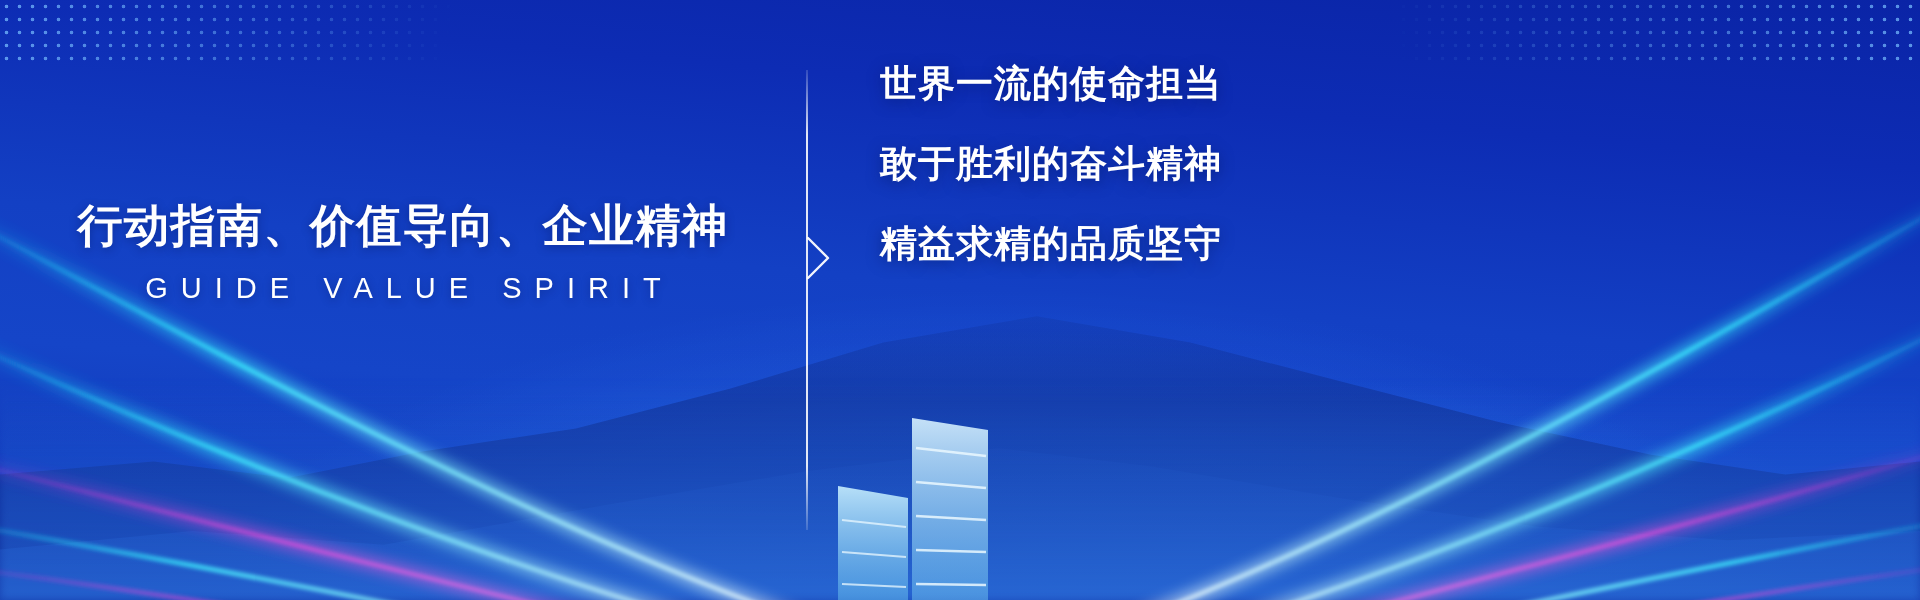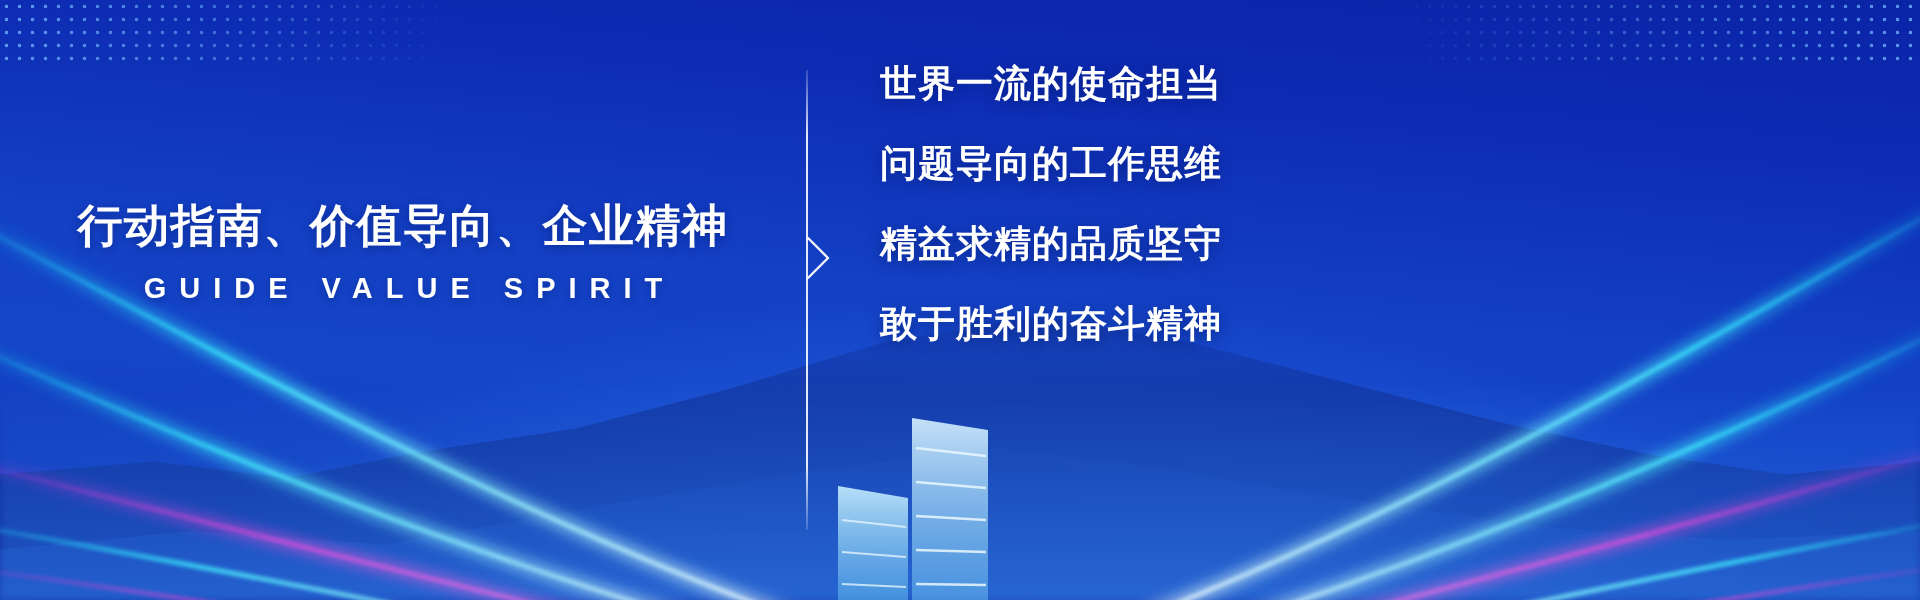--- a/index.html
+++ b/index.html
@@ -218,7 +218,6 @@
 
   <div class="right-block">
     <div class="right-line">世界一流的使命担当</div>
-    <div class="right-line">问题导向的工作思维</div>
     <div class="right-line">精益求精的品质坚守</div>
     <div class="right-line">敢于胜利的奋斗精神</div>
   </div>

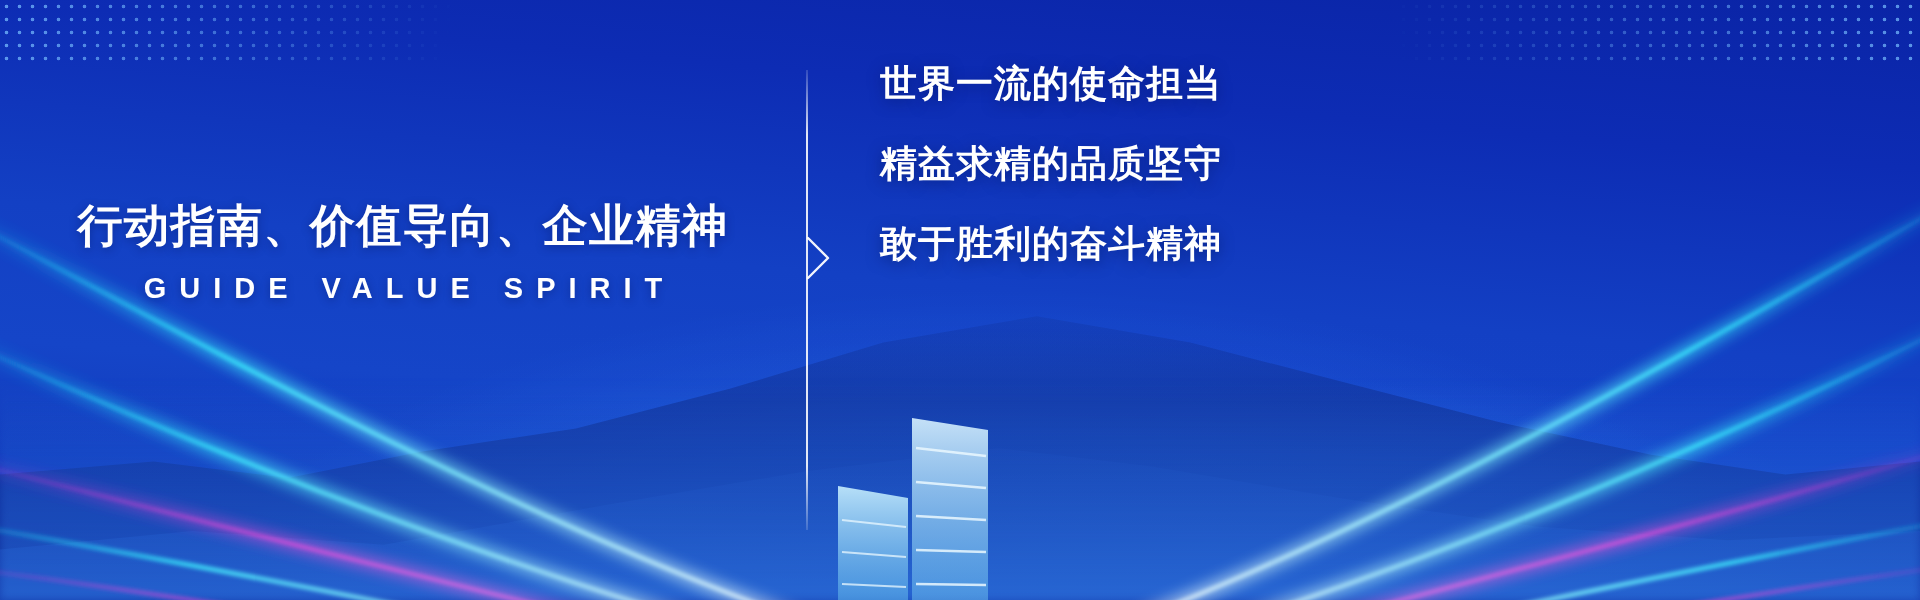--- a/index.html
+++ b/index.html
@@ -218,8 +218,8 @@
 
   <div class="right-block">
     <div class="right-line">世界一流的使命担当</div>
+    <div class="right-line">敢于胜利的奋斗精神</div>
     <div class="right-line">精益求精的品质坚守</div>
-    <div class="right-line">敢于胜利的奋斗精神</div>
   </div>
 
 </div>

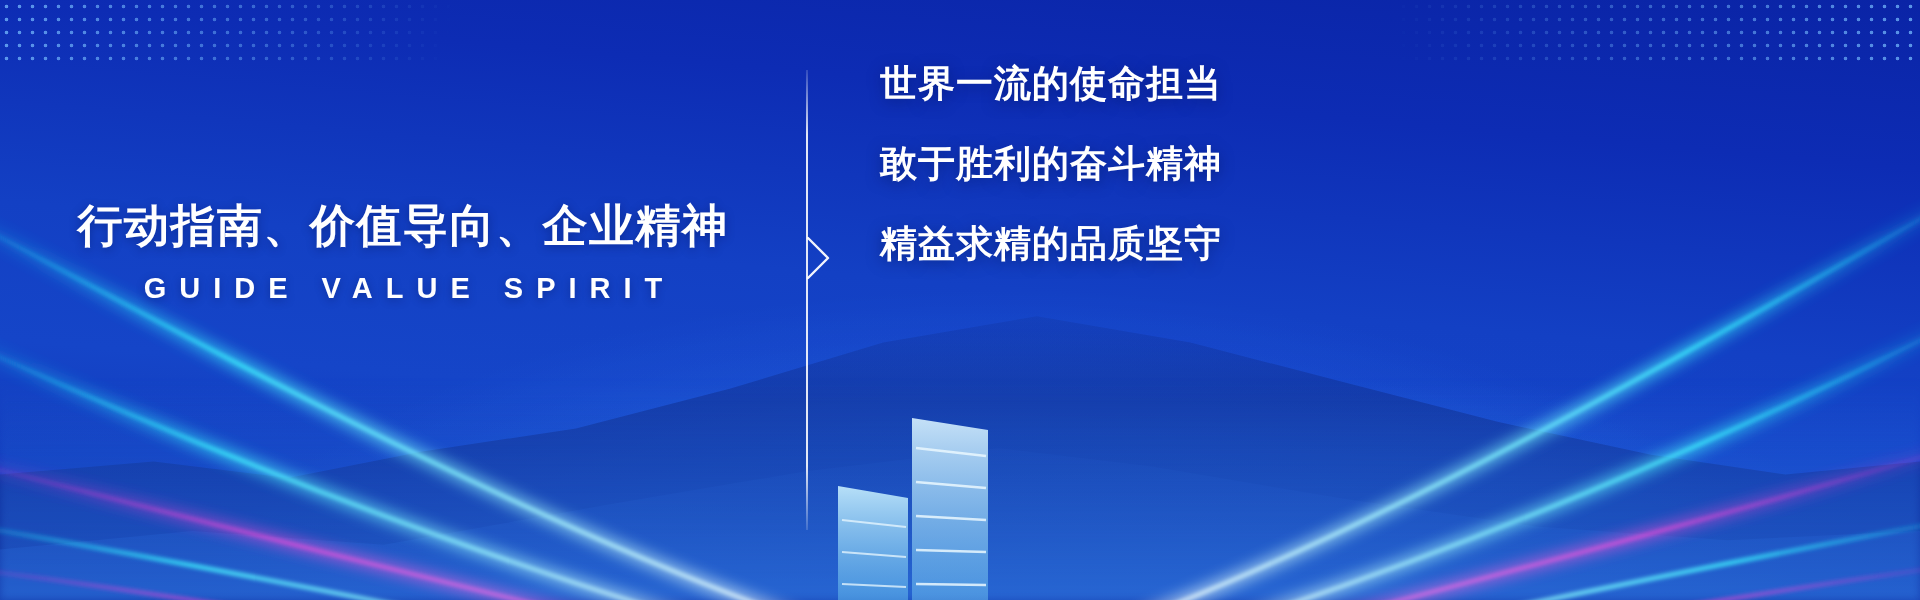--- a/index.html
+++ b/index.html
@@ -85,7 +85,7 @@
   }
   .left-sub{
     margin-top:18px;
-    font-size:29px;font-weight:700;color:#ffffff;letter-spacing:13px;
+    font-size:29px;font-weight:400;color:#ffffff;letter-spacing:13px;
     text-indent:13px;white-space:nowrap;
     text-shadow:0 2px 8px rgba(0,20,90,.4);
   }

